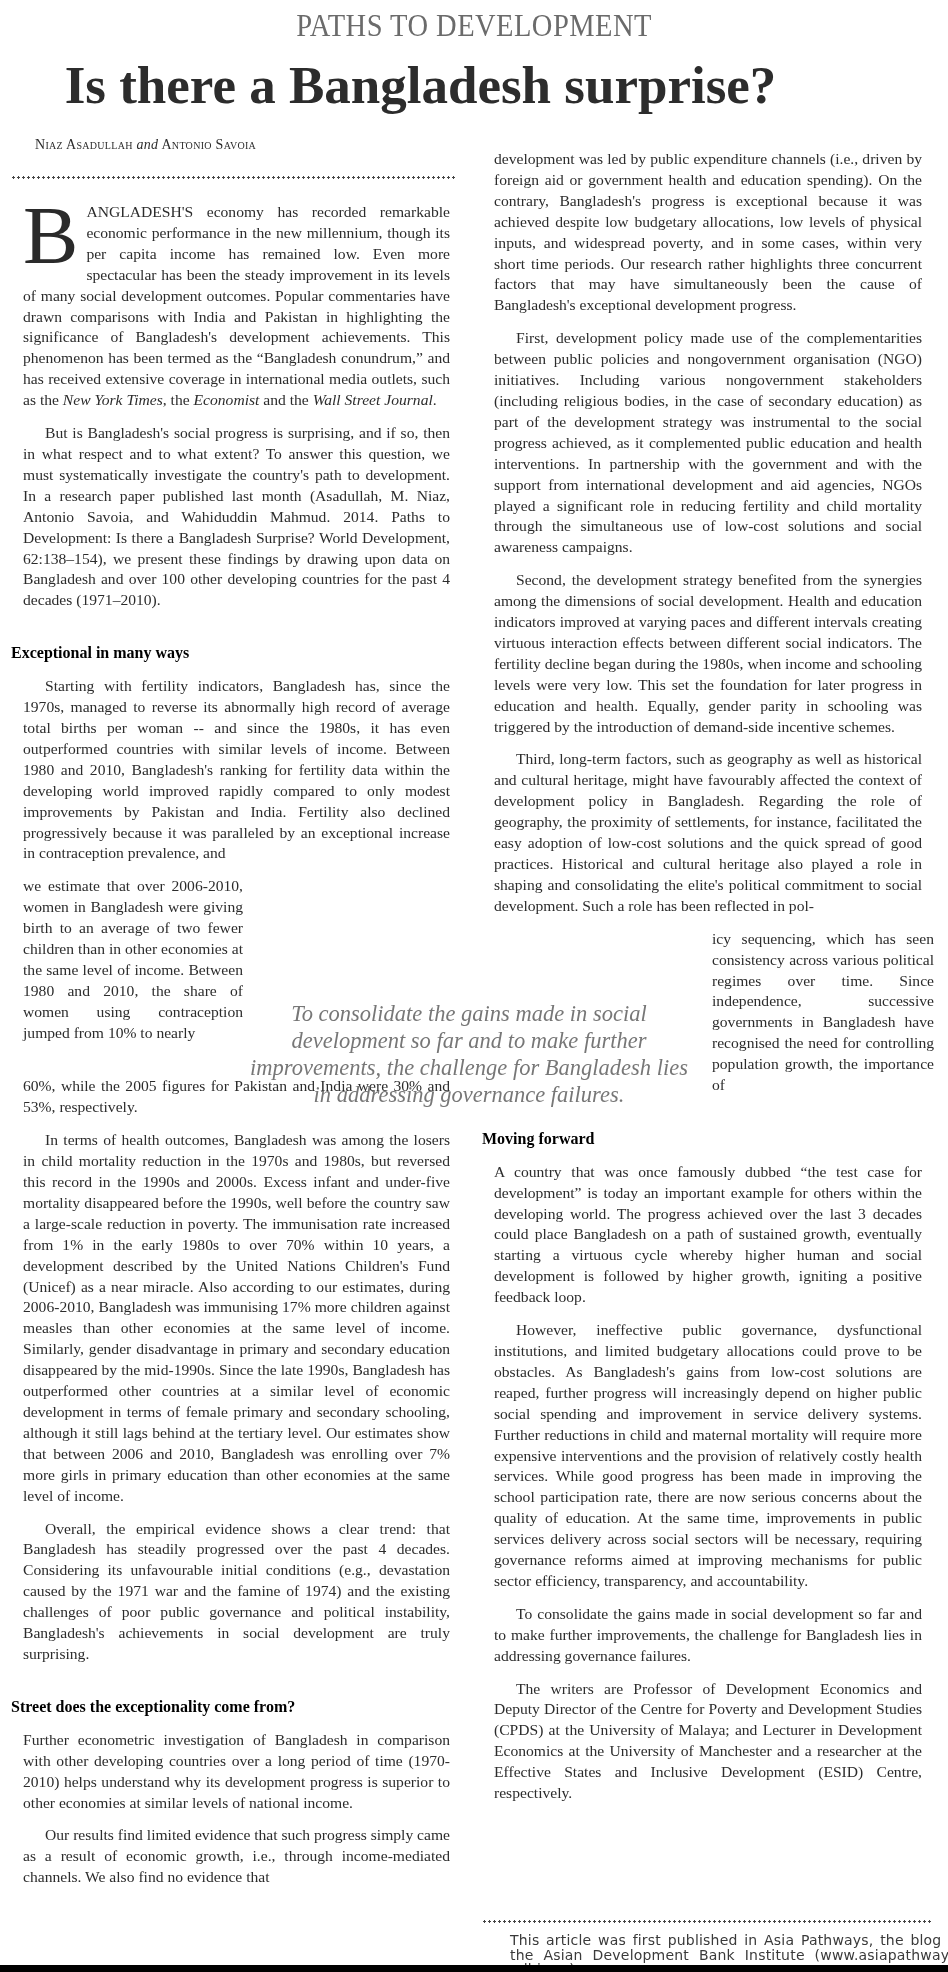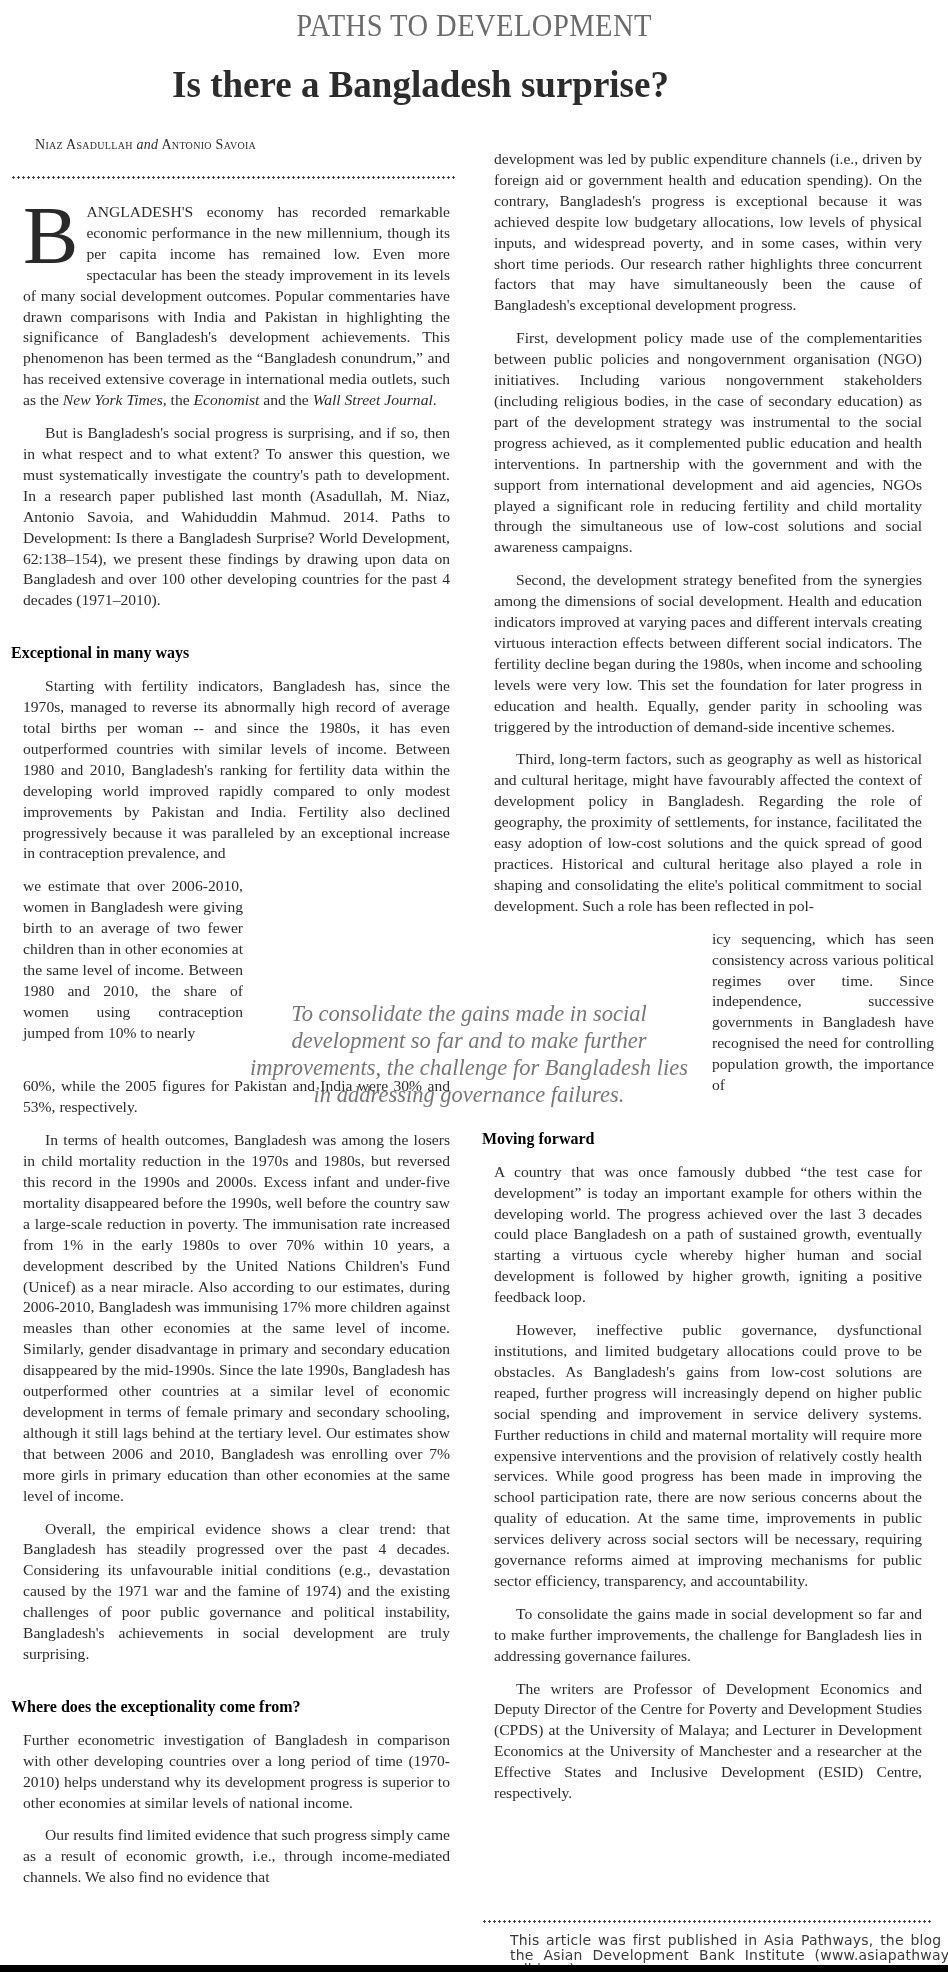--- a/index.html
+++ b/index.html
@@ -12,7 +12,7 @@
   }
   .headline {
     position: absolute; top: 50px; left: 0; width: 841px; text-align: center;
-    font-size: 37px; color: #2c2c2c; line-height: 70px;
+    font-size: 53px; color: #2c2c2c; line-height: 70px;
   }
   .byline {
     position: absolute; top: 137px; left: 11px; font-size: 14px; color: #2c2c2c;

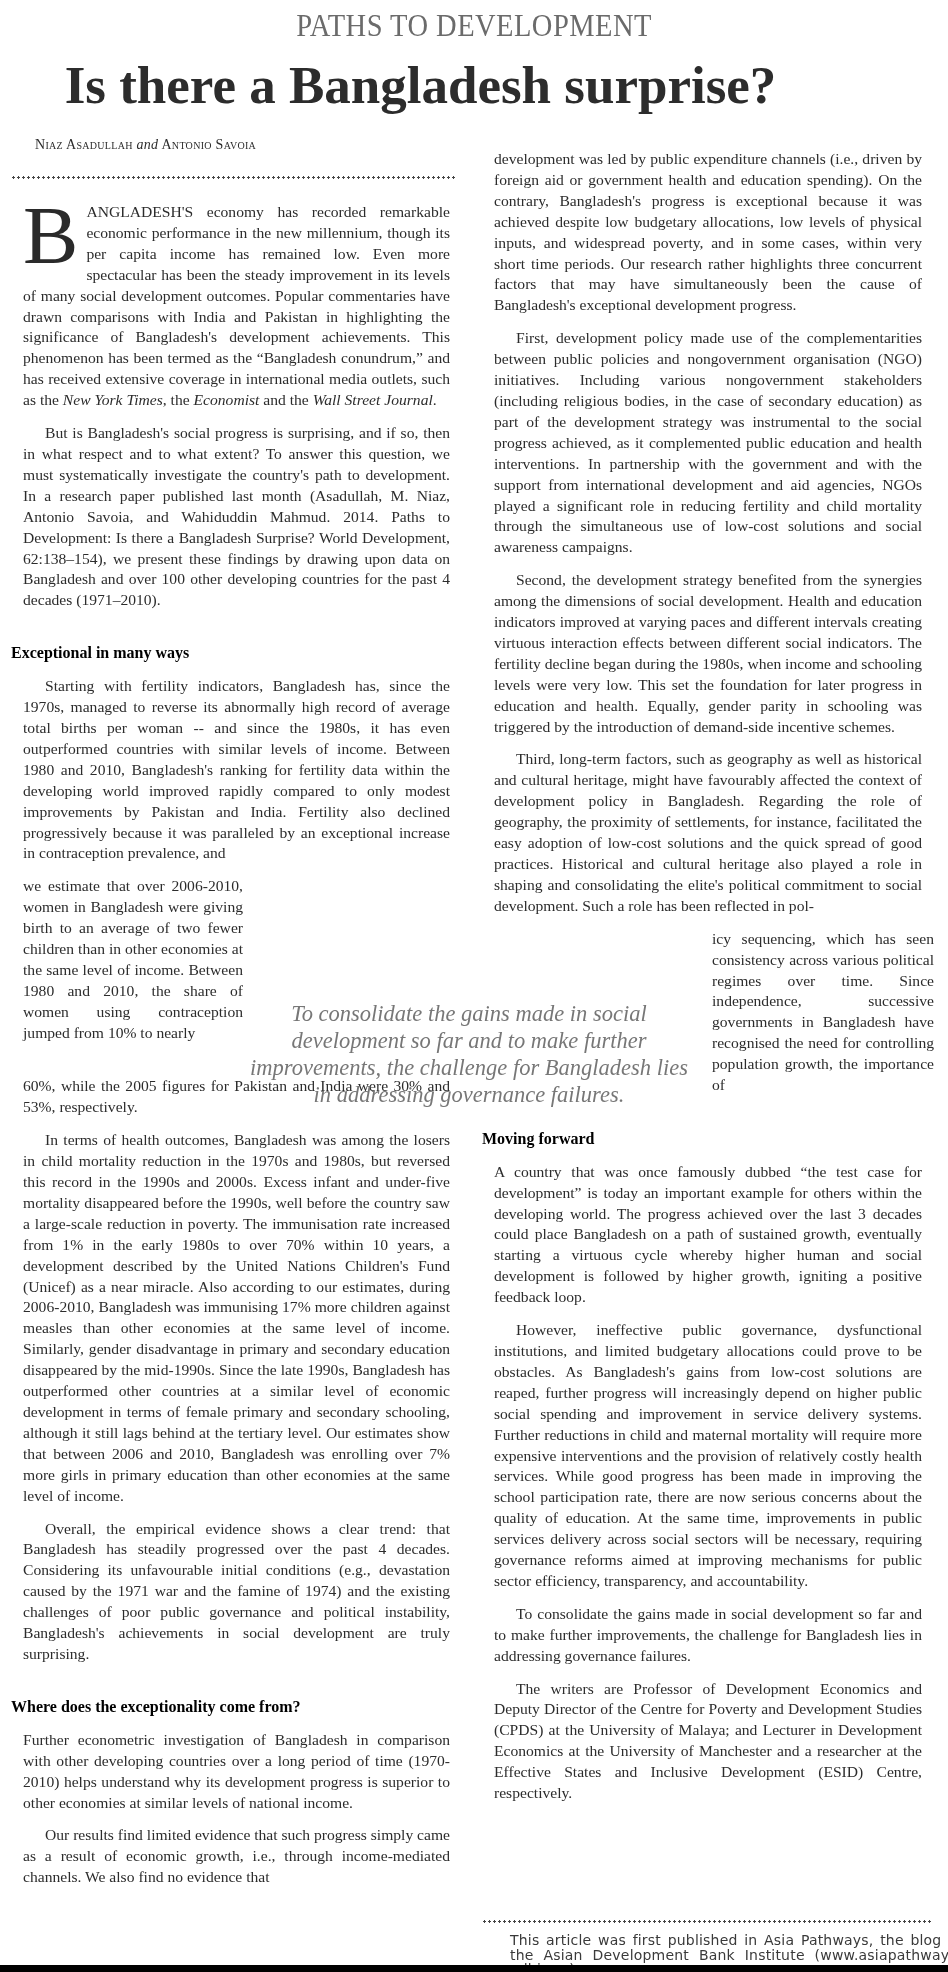--- a/index.html
+++ b/index.html
@@ -71,7 +71,7 @@
   <p>60%, while the 2005 figures for Pakistan and India were 30% and 53%, respectively.</p>
   <p class="ind">In terms of health outcomes, Bangladesh was among the losers in child mortality reduction in the 1970s and 1980s, but reversed this record in the 1990s and 2000s. Excess infant and under-five mortality disappeared before the 1990s, well before the country saw a large-scale reduction in poverty. The immunisation rate increased from 1% in the early 1980s to over 70% within 10 years, a development described by the United Nations Children's Fund (Unicef) as a near miracle. Also according to our estimates, during 2006-2010, Bangladesh was immunising 17% more children against measles than other economies at the same level of income. Similarly, gender disadvantage in primary and secondary education disappeared by the mid-1990s. Since the late 1990s, Bangladesh has outperformed other countries at a similar level of economic development in terms of female primary and secondary schooling, although it still lags behind at the tertiary level. Our estimates show that between 2006 and 2010, Bangladesh was enrolling over 7% more girls in primary education than other economies at the same level of income.</p>
   <p class="ind">Overall, the empirical evidence shows a clear trend: that Bangladesh has steadily progressed over the past 4 decades. Considering its unfavourable initial conditions (e.g., devastation caused by the 1971 war and the famine of 1974) and the existing challenges of poor public governance and political instability, Bangladesh's achievements in social development are truly surprising.</p>
-  <h2>Where does the exceptionality come from?</h2>
+  <h2>Street does the exceptionality come from?</h2>
   <p>Further econometric investigation of Bangladesh in comparison with other developing countries over a long period of time (1970-2010) helps understand why its development progress is superior to other economies at similar levels of national income.</p>
   <p class="ind">Our results find limited evidence that such progress simply came as a result of economic growth, i.e., through income-mediated channels. We also find no evidence that</p>
 </div>

